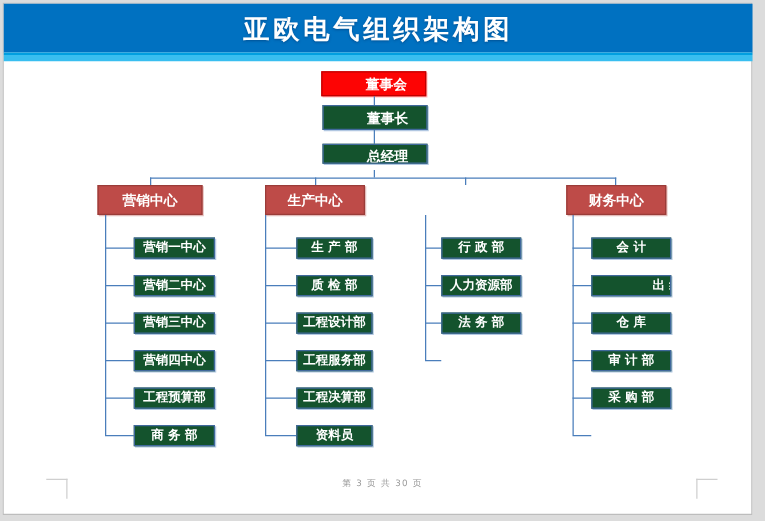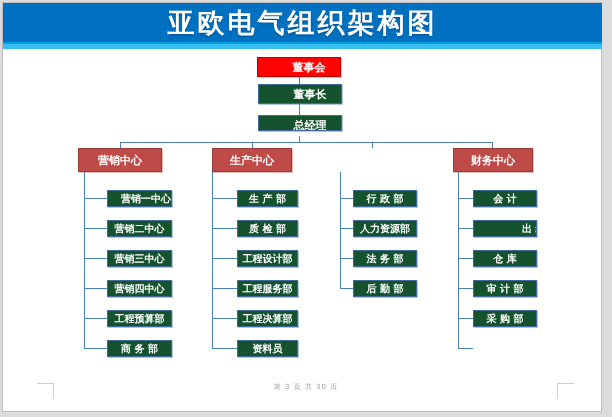--- a/index.html
+++ b/index.html
@@ -18,7 +18,7 @@
     display:flex;align-items:center;justify-content:center;
   }
   .banner-title{
-    color:#ffffff;font-size:27px;font-weight:bold;letter-spacing:3px;
+    color:#ffffff;font-size:21px;font-weight:bold;letter-spacing:3px;
     text-shadow:0 1px 2px rgba(0,40,90,.45);
   }
   .banner-stripe-mid{position:absolute;left:3px;top:42px;width:599px;height:2px;}

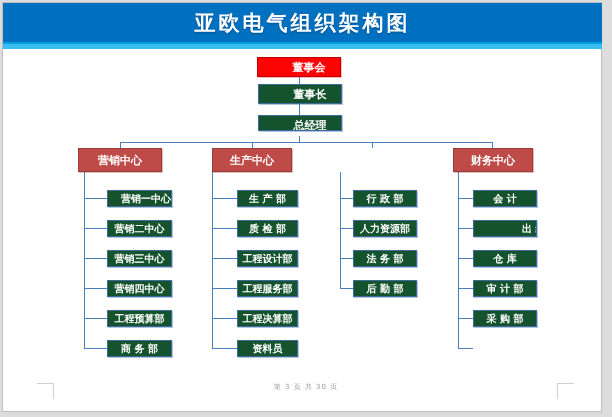--- a/index.html
+++ b/index.html
@@ -78,7 +78,7 @@
   <div class="hline" style="left:84px;top:288px;width:23px;"></div>
   <div class="hline" style="left:84px;top:318px;width:23px;"></div>
   <div class="hline" style="left:84px;top:348px;width:23px;"></div>
-  <div class="node blue dept-node" style="left:107px;top:190px;text-align:right;">营销一中心</div>
+  <div class="node blue dept-node" style="left:107px;top:190px;">营销一中心</div>
   <div class="node blue dept-node" style="left:107px;top:220px;">营销二中心</div>
   <div class="node blue dept-node" style="left:107px;top:250px;">营销三中心</div>
   <div class="node blue dept-node" style="left:107px;top:280px;">营销四中心</div>

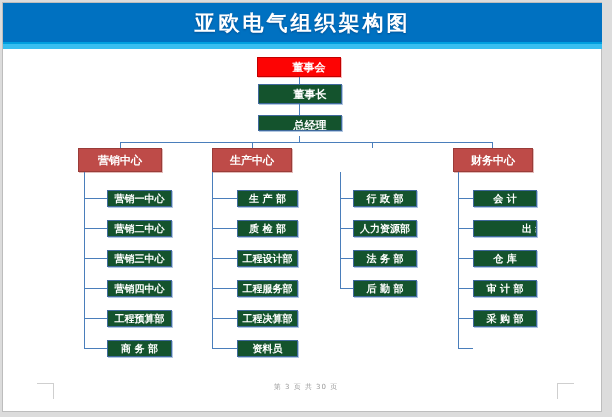--- a/index.html
+++ b/index.html
@@ -107,7 +107,6 @@
   <div class="node blue dept-node" style="left:353px;top:190px;width:64px;">行 政 部</div>
   <div class="node blue dept-node" style="left:353px;top:220px;width:64px;">人力资源部</div>
   <div class="node blue dept-node" style="left:353px;top:250px;width:64px;">法 务 部</div>
-  <div class="node blue dept-node" style="left:353px;top:280px;width:64px;">后 勤 部</div>
 
   <div class="vline" style="left:458px;top:172px;height:176px;"></div>
   <div class="hline" style="left:458px;top:198px;width:15px;"></div>

